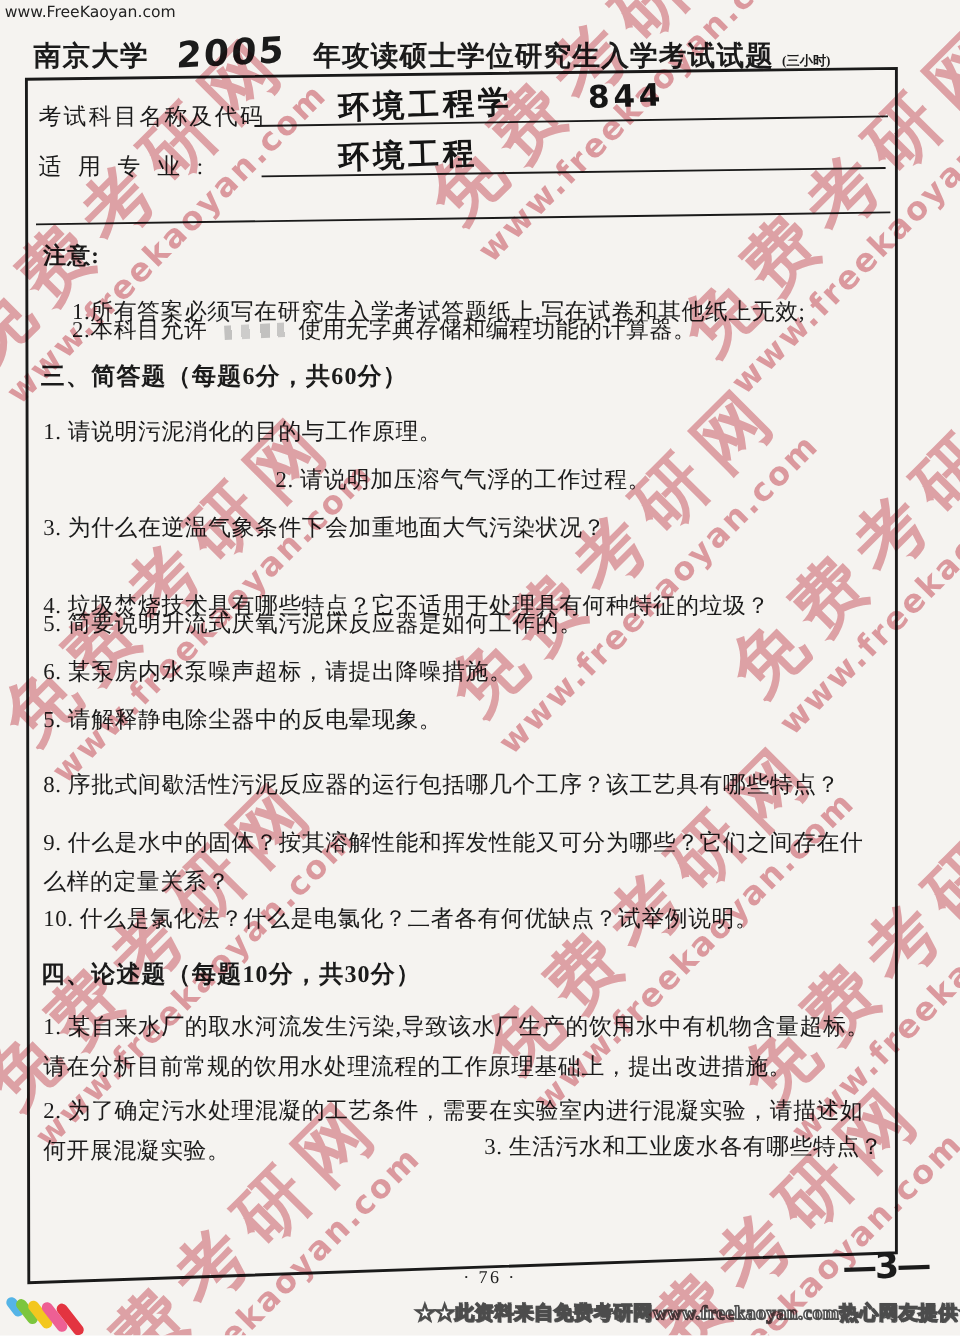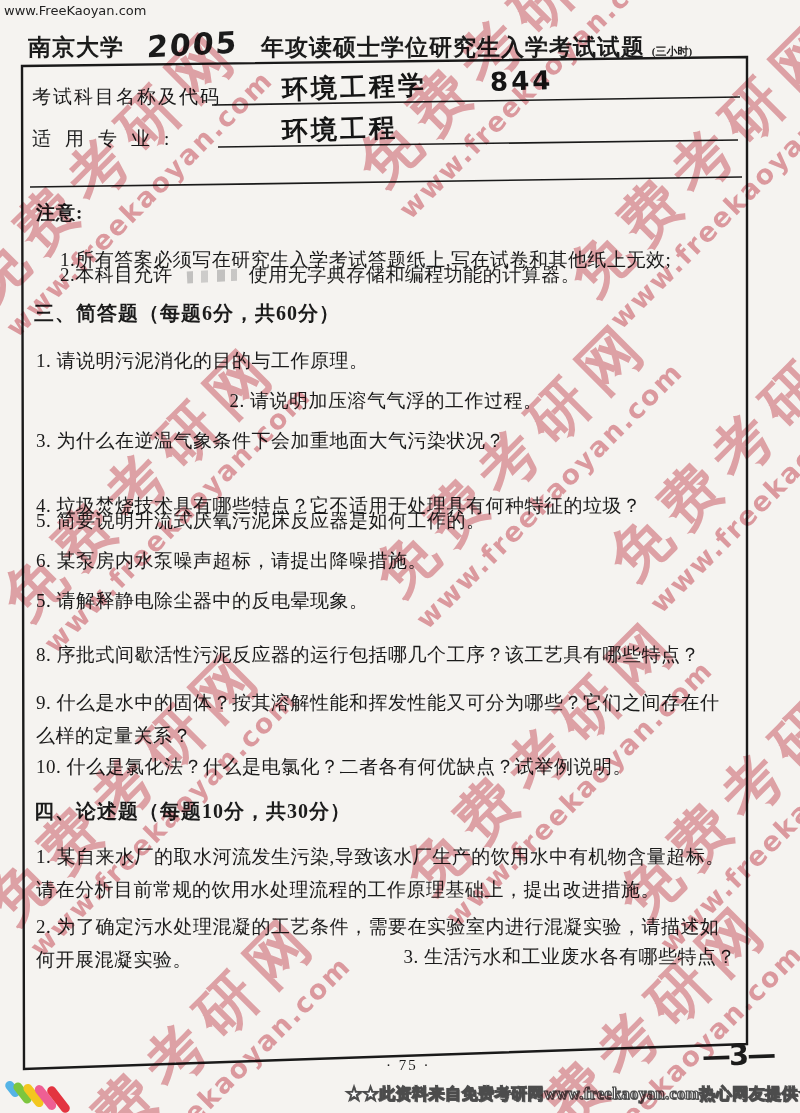--- a/index.html
+++ b/index.html
@@ -129,7 +129,7 @@
   <div class="abs question" style="left:36px; top:910px;">2. 为了确定污水处理混凝的工艺条件，需要在实验室内进行混凝实验，请描述如何开展混凝实验。</div>
   <div class="abs question" style="left:36px; top:940px;text-align:right;">3. 生活污水和工业废水各有哪些特点？</div>
 
-  <div class="abs page-number" style="left:386px; top:1057px;">· 75 ·</div>
+  <div class="abs page-number" style="left:386px; top:1057px;">· 76 ·</div>
   <div class="abs hand-page" style="left:702px; top:1038px;">—3—</div>
   <div class="abs credit" style="left:346px; top:1084px;">★★此资料来自免费考研网www.freekaoyan.com热心网友提供★★</div>
 

